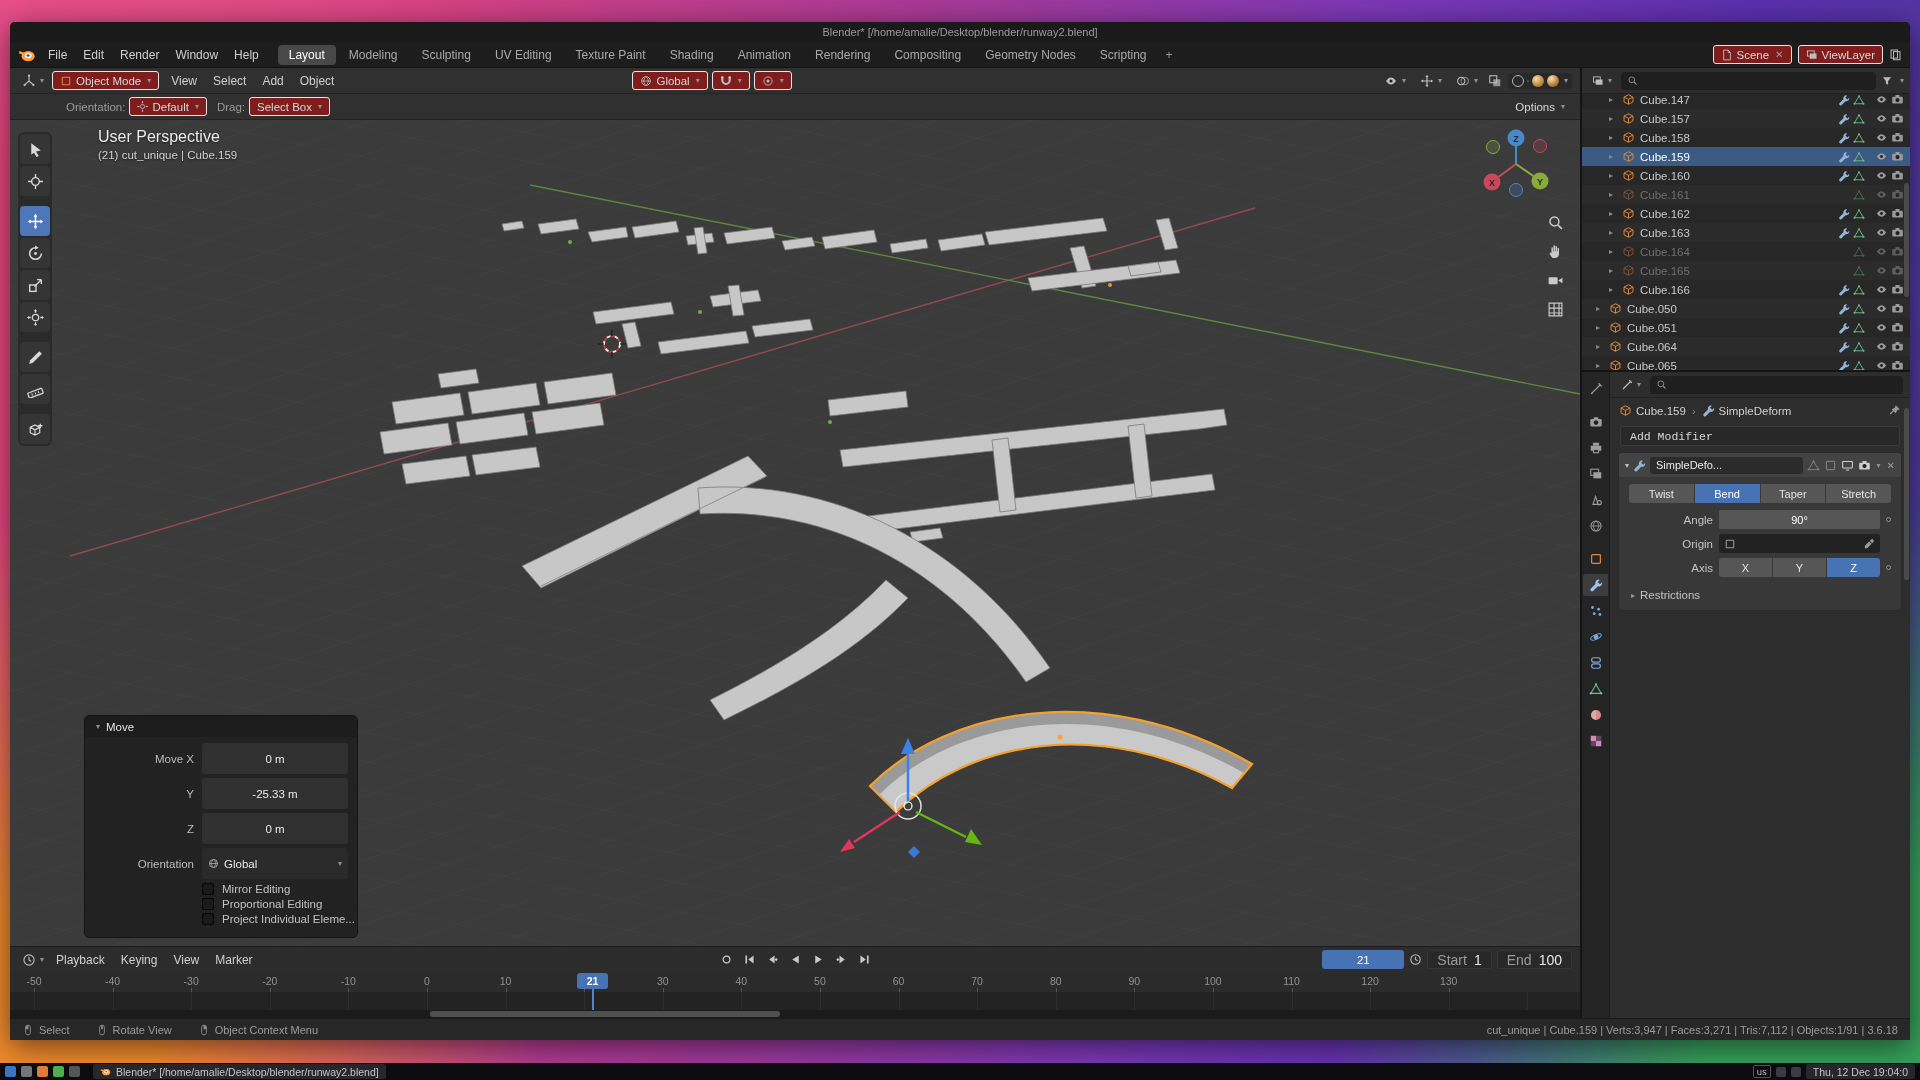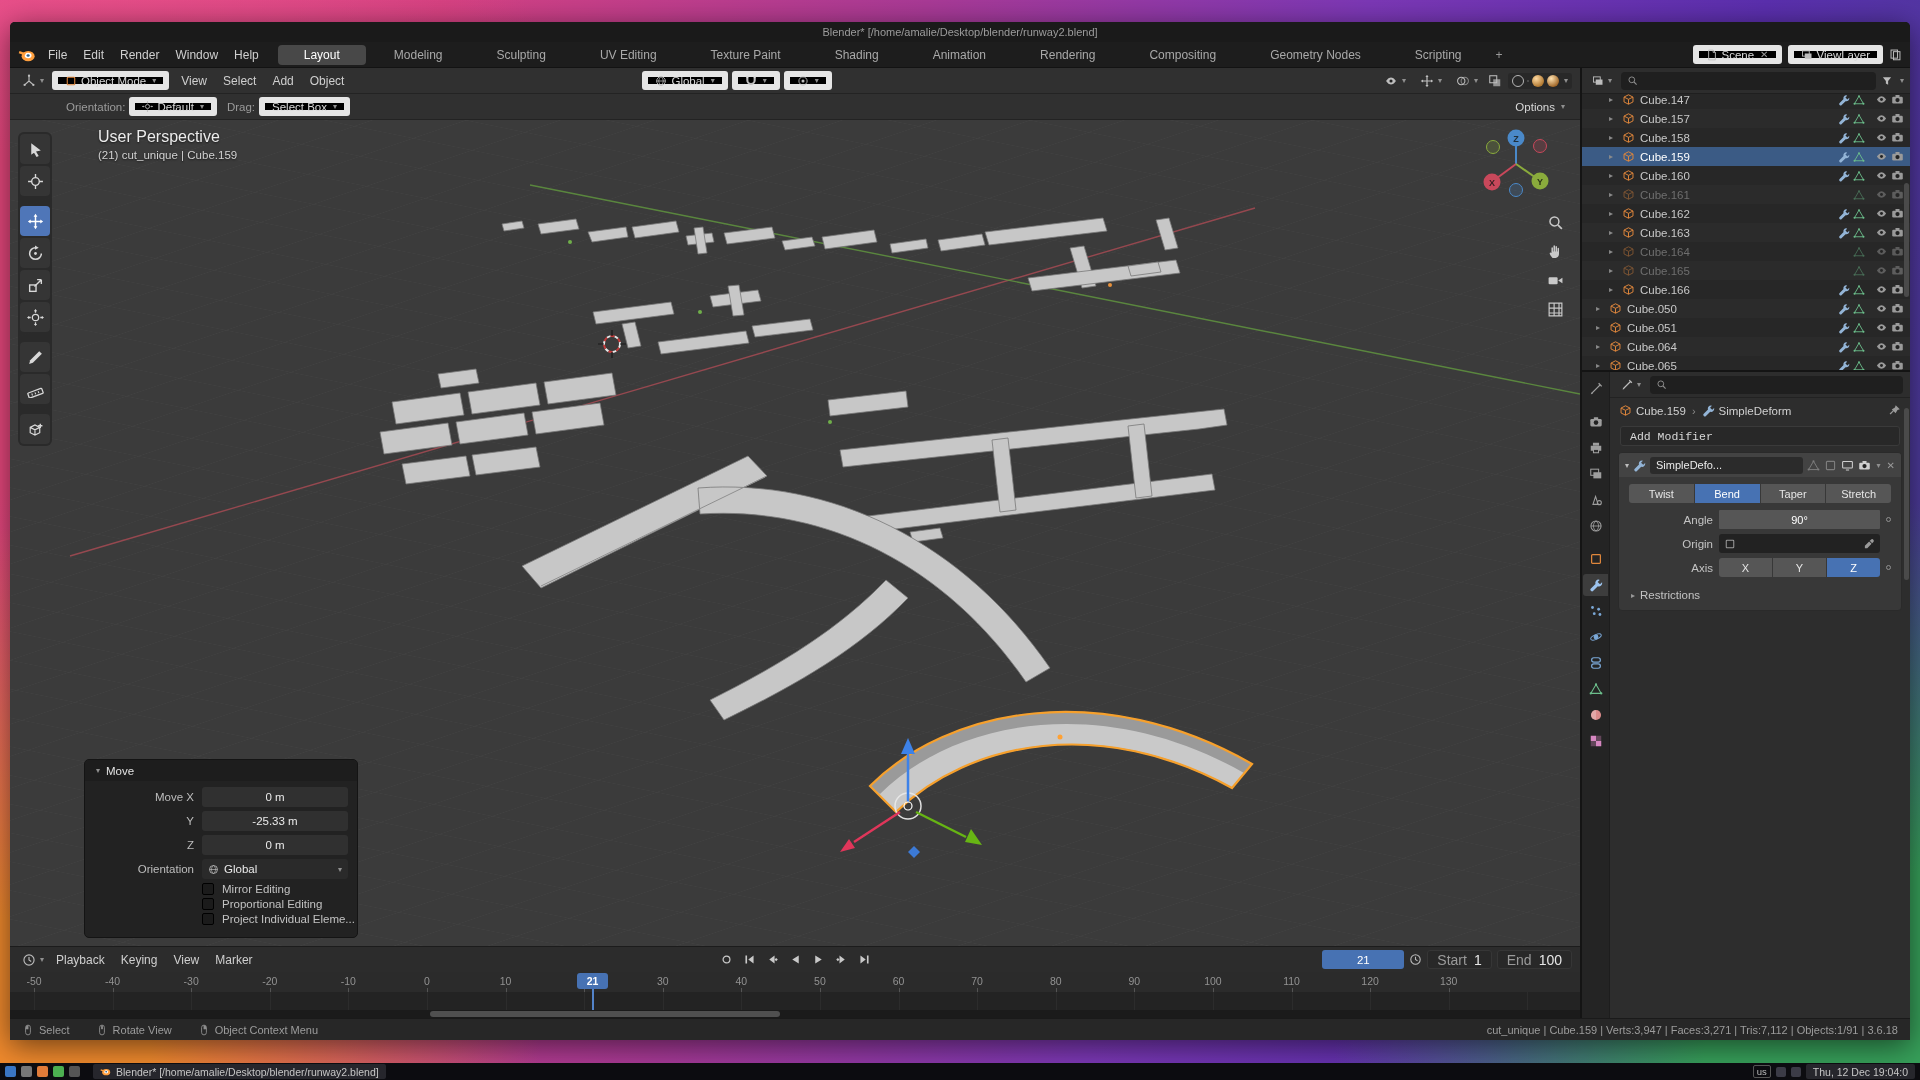--- a/index.html
+++ b/index.html
@@ -23,7 +23,7 @@
 .menus{display:flex;height:100%}
 .menu{padding:0 8px;font-size:12px;color:#cfcfcf;display:flex;align-items:center;white-space:nowrap}
 .wtabs{display:flex;margin-left:10px;align-items:center}
-.wtab{padding:3px 26px;border-radius:4px;color:#a9a9a9;font-size:12px;margin:0 1px;white-space:nowrap}
+.wtab{padding:3px 11px;border-radius:4px;color:#a9a9a9;font-size:12px;margin:0 1px;white-space:nowrap}
 .wtab.active{background:#484848;color:#fff}
 .wtab.addtab{padding:3px 6px;color:#9a9a9a}
 .tb-right{margin-left:auto;display:flex;align-items:center;gap:6px}

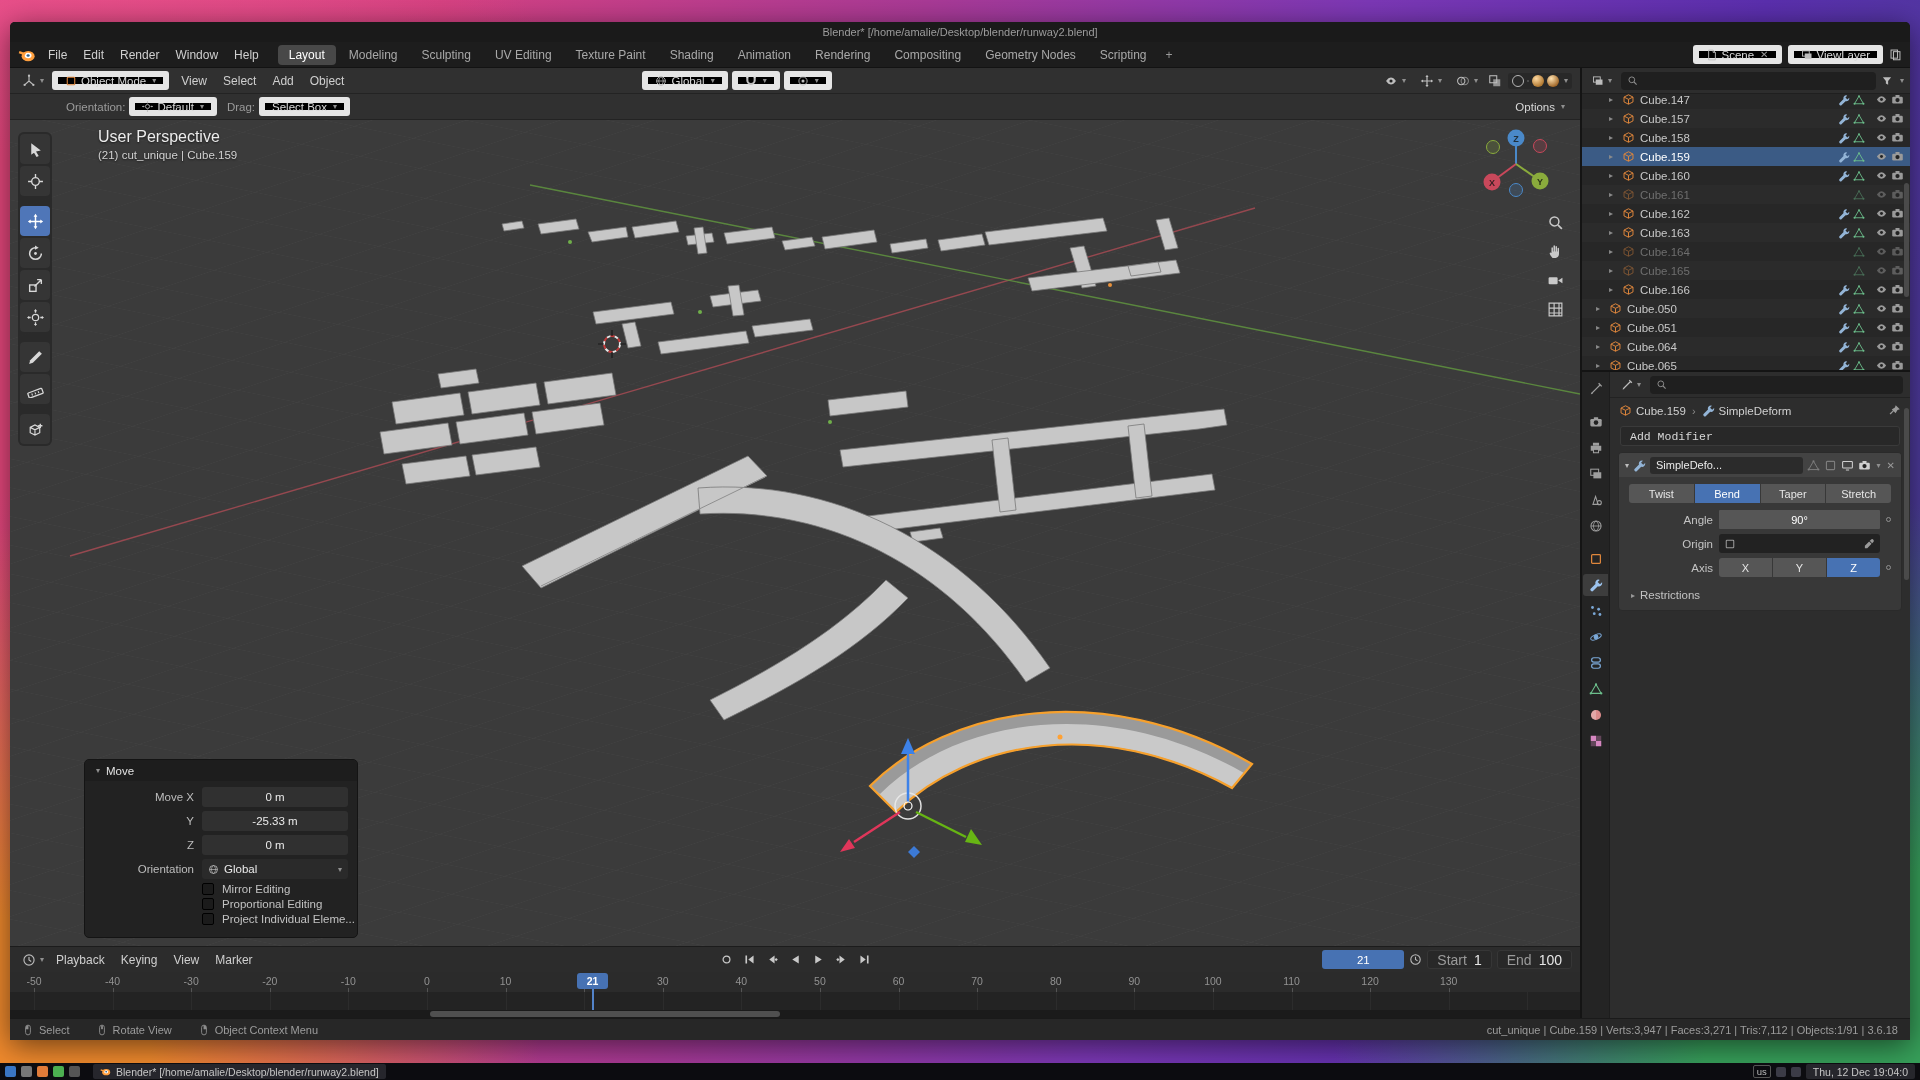--- a/index.html
+++ b/index.html
@@ -27,7 +27,7 @@
 .wtab.active{background:#484848;color:#fff}
 .wtab.addtab{padding:3px 6px;color:#9a9a9a}
 .tb-right{margin-left:auto;display:flex;align-items:center;gap:6px}
-.pill{height:19px;display:inline-flex;align-items:center;gap:4px;padding:0 7px;background:#000000;border:6px solid #e5e5e5;border-radius:3px;font-size:11.5px;color:#d8d8d8;white-space:nowrap}
+.pill{height:19px;display:inline-flex;align-items:center;gap:4px;padding:0 7px;background:#7f1d1d;border:1px solid #e5e5e5;border-radius:3px;font-size:11.5px;color:#d8d8d8;white-space:nowrap}
 
 #content{flex:1;display:flex;min-height:0}
 #left{flex:1;display:flex;flex-direction:column;min-width:0}

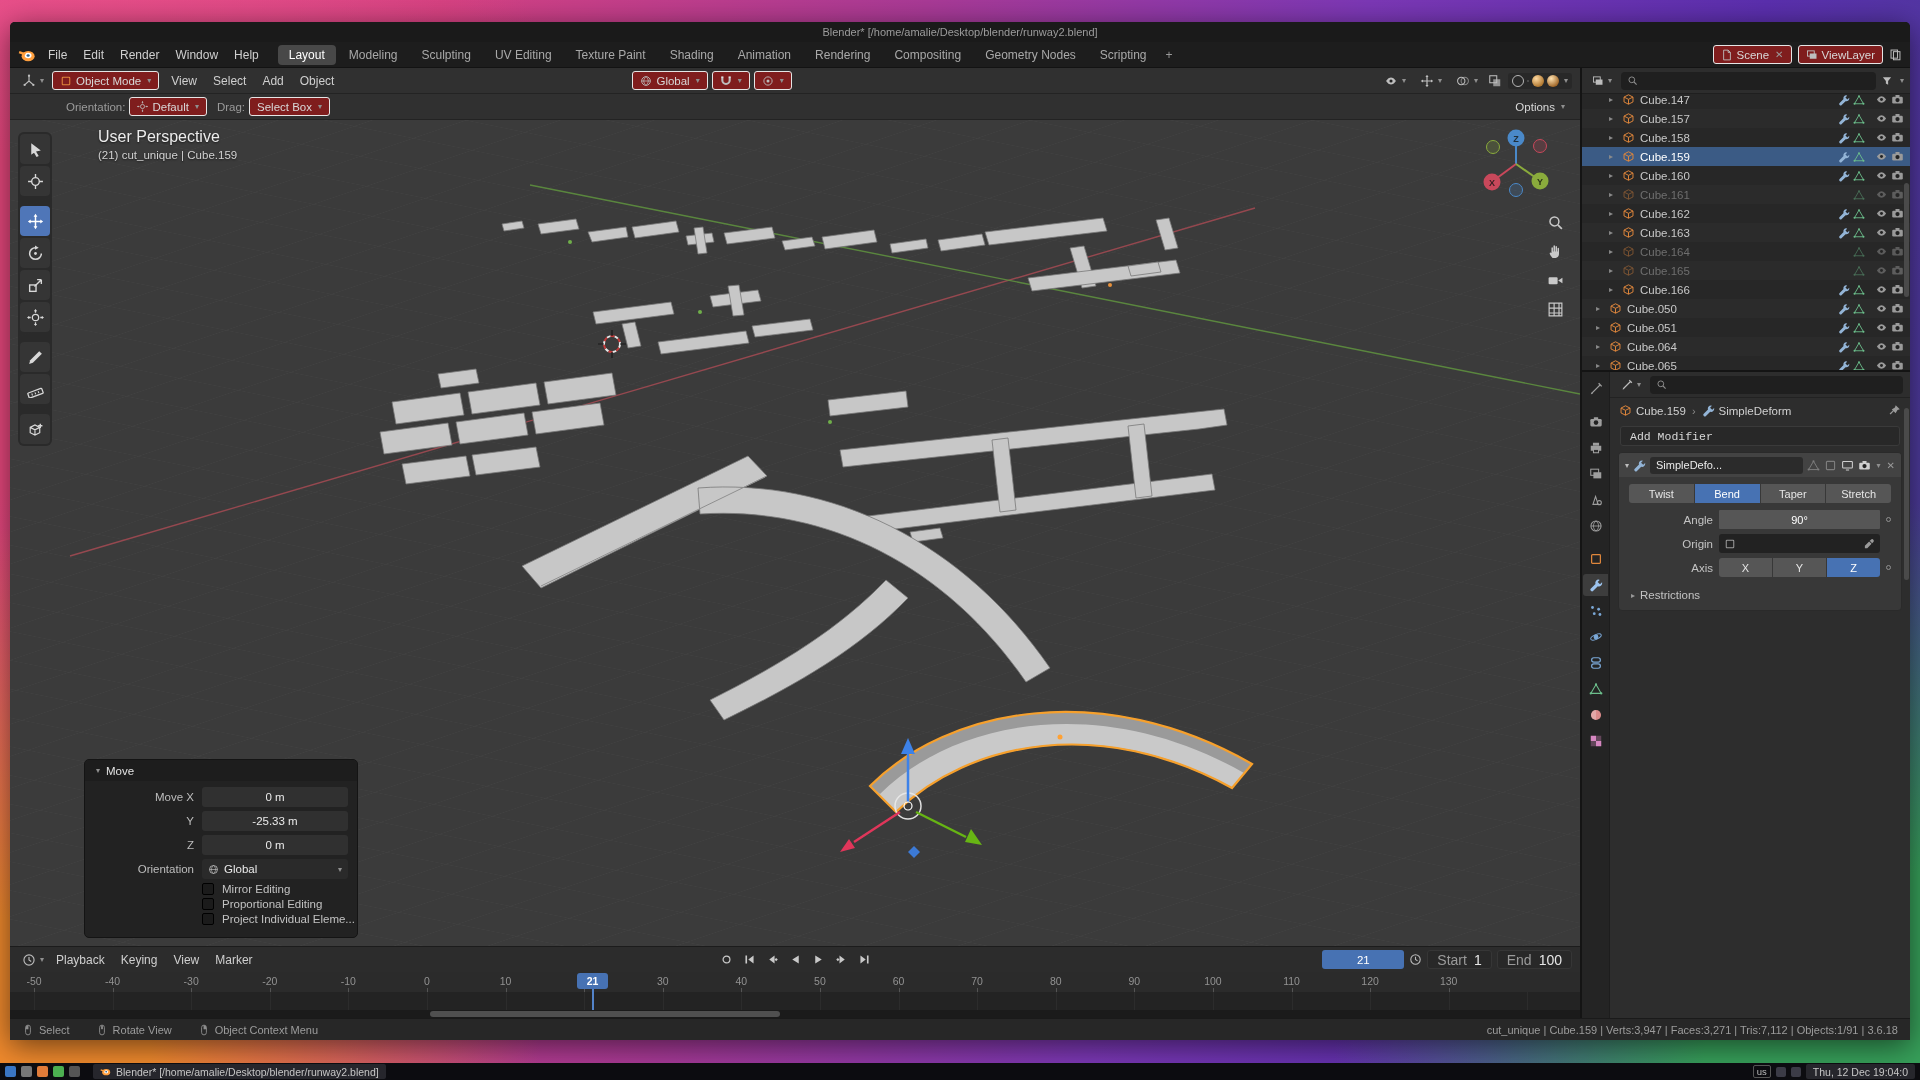--- a/index.html
+++ b/index.html
@@ -64,7 +64,7 @@
 .mpbody{padding:6px 9px 9px}
 .mprow{display:flex;align-items:center;margin-bottom:4px;gap:8px}
 .mplbl{width:100px;text-align:right;color:#bdbdbd;flex:none}
-.mpfield{flex:1;height:20px;background:#303030;border-radius:3px;display:flex;align-items:center;justify-content:center;color:#eaeaea}
+.mpfield{flex:1;height:31px;background:#303030;border-radius:3px;display:flex;align-items:center;justify-content:center;color:#eaeaea}
 .dd-field{justify-content:flex-start;padding:0 6px;gap:5px;background:#2a2a2a}
 .mprow.chk{padding-left:108px;margin-bottom:3px}
 .checkbox{width:12px;height:12px;background:#1b1b1b;border:1px solid #000;border-radius:2px;flex:none}

